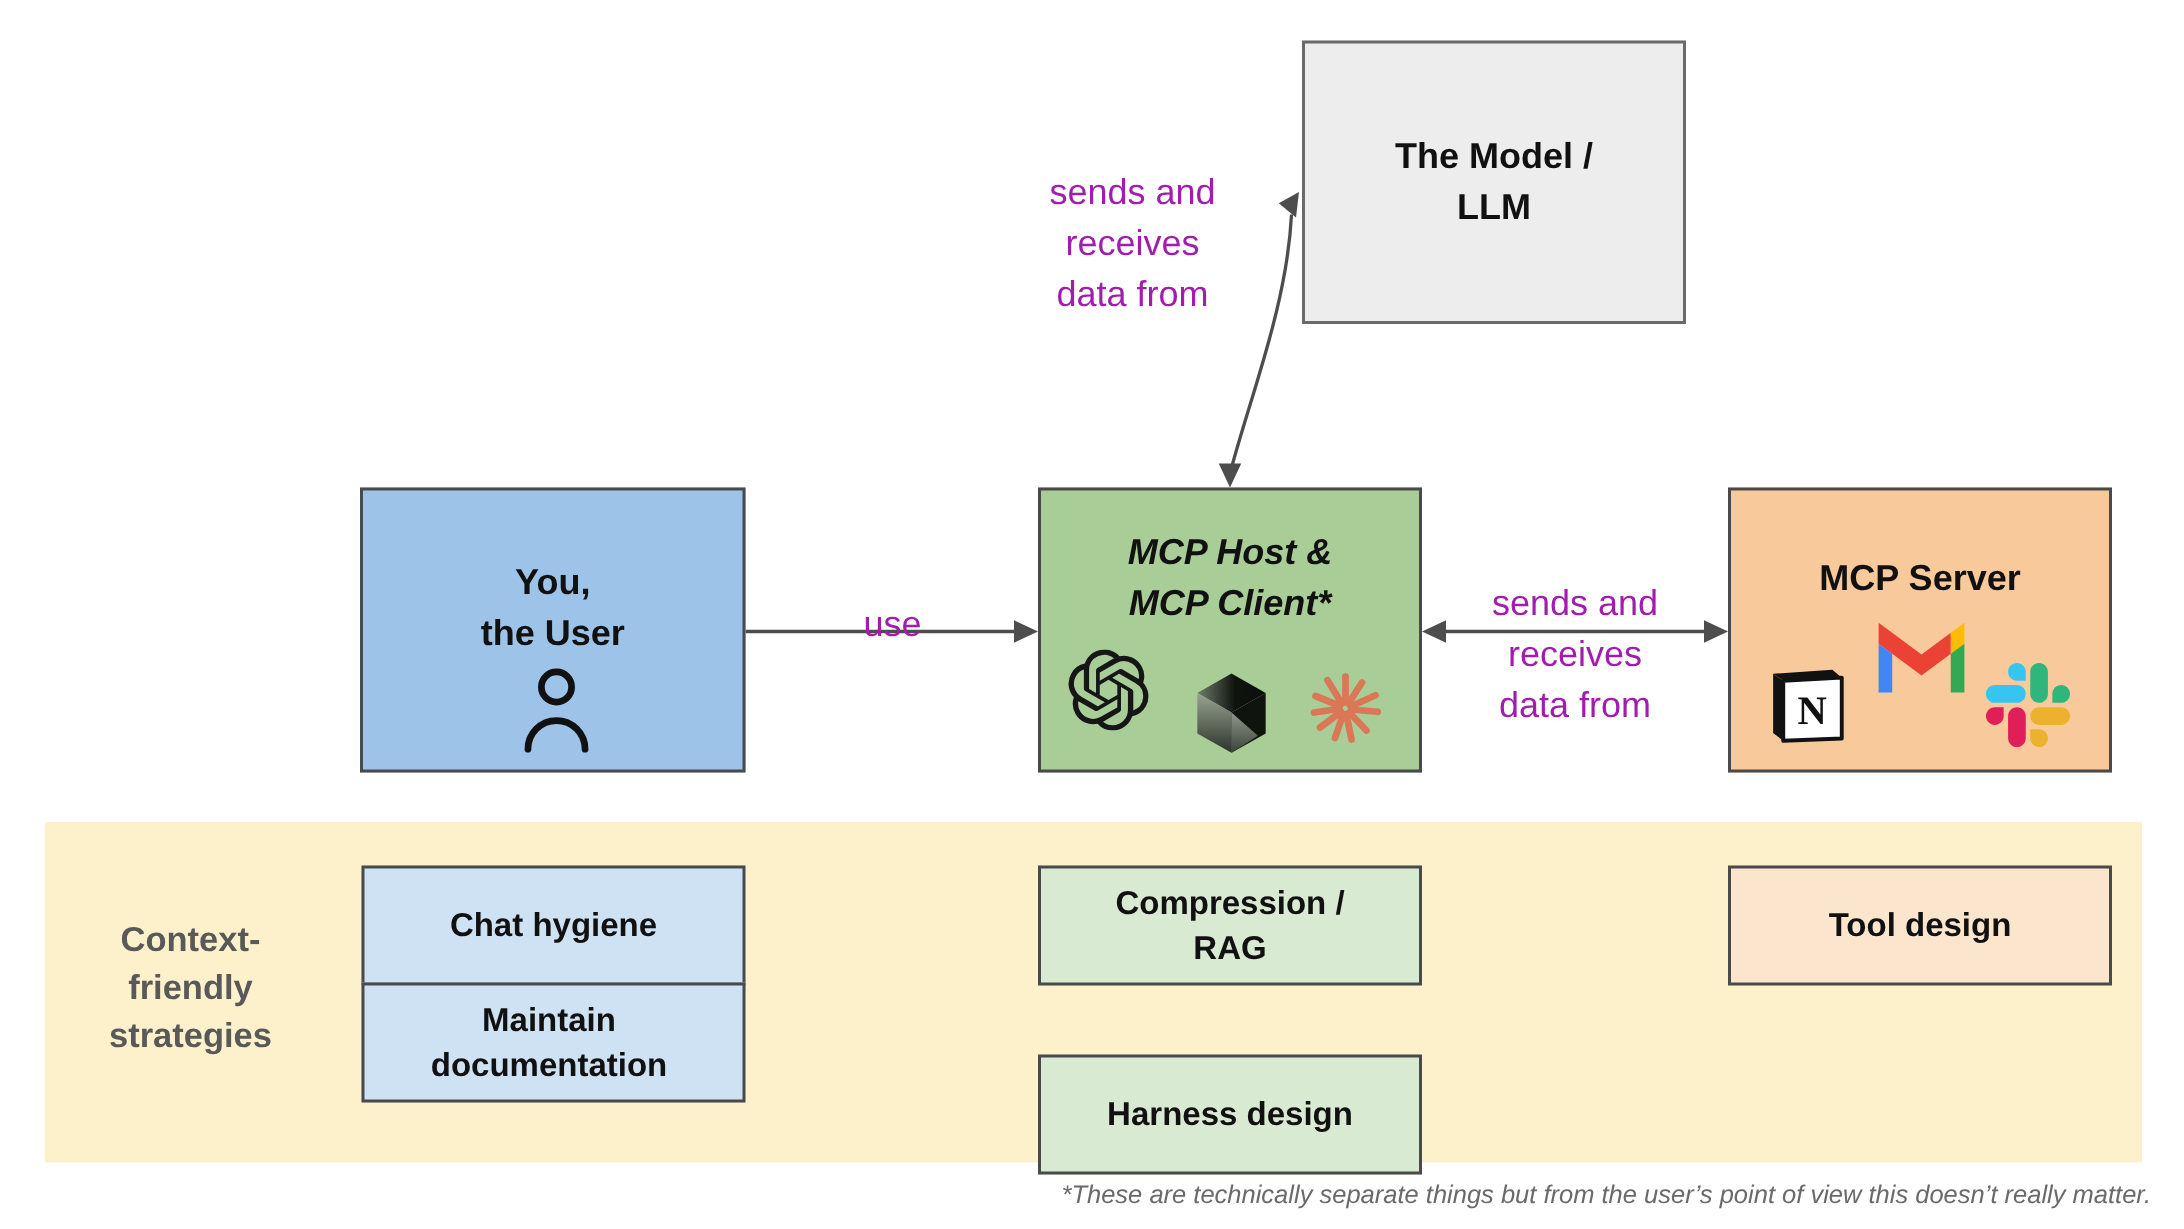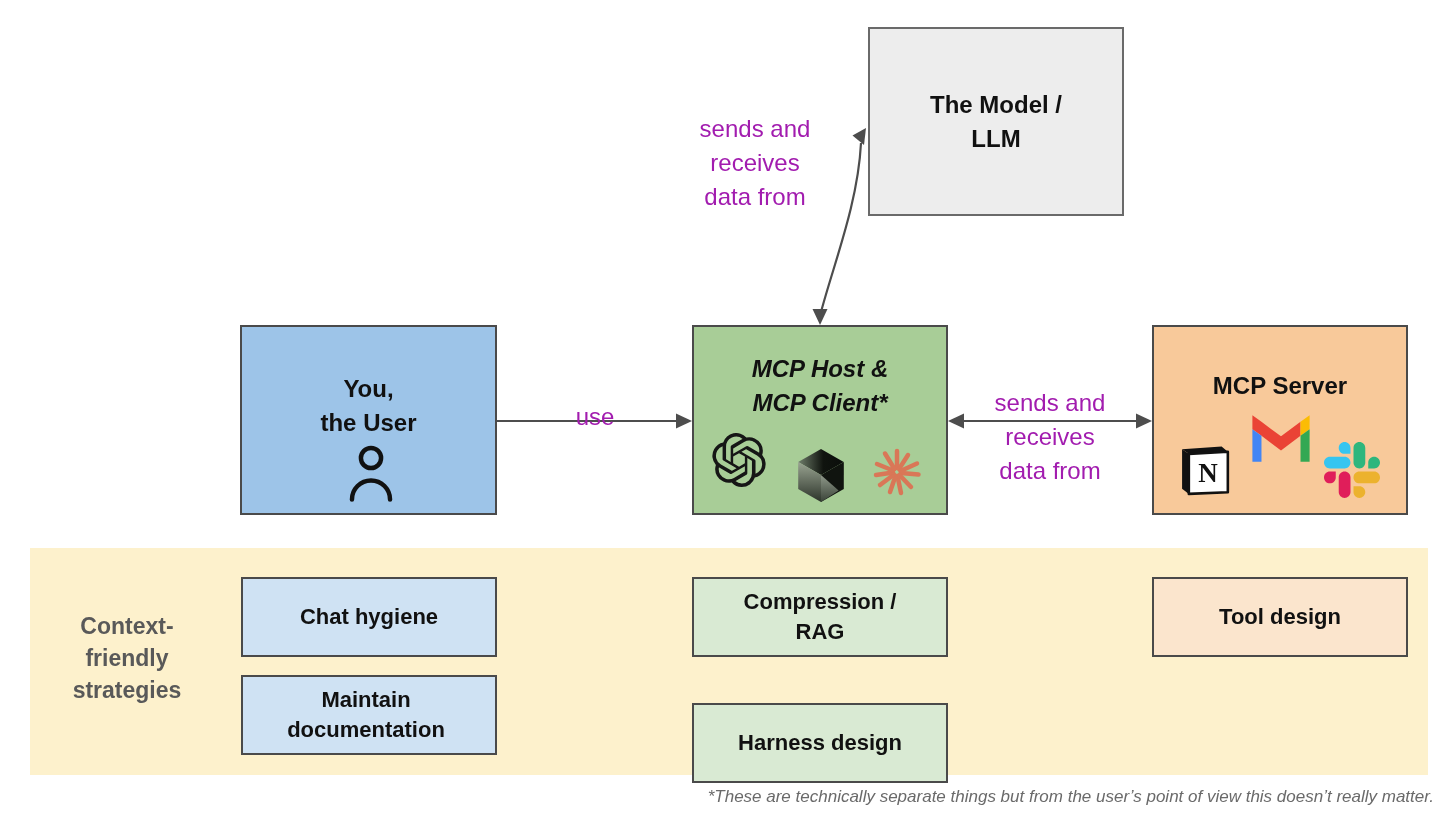--- a/index.html
+++ b/index.html
@@ -47,7 +47,7 @@
   .strategy.green{background:var(--strategy-green);align-items:center;}
   .strategy.orange{background:var(--strategy-orange);}
   .s-chat{left:241px;top:577px;}
-  .s-docs{left:241px;top:675px;padding-left:32px;}
+  .s-docs{left:241px;top:655px;padding-left:32px;}
   .s-comp{left:692px;top:577px;}
   .s-harness{left:692px;top:703px;}
   .s-tool{left:1152px;top:577px;}

